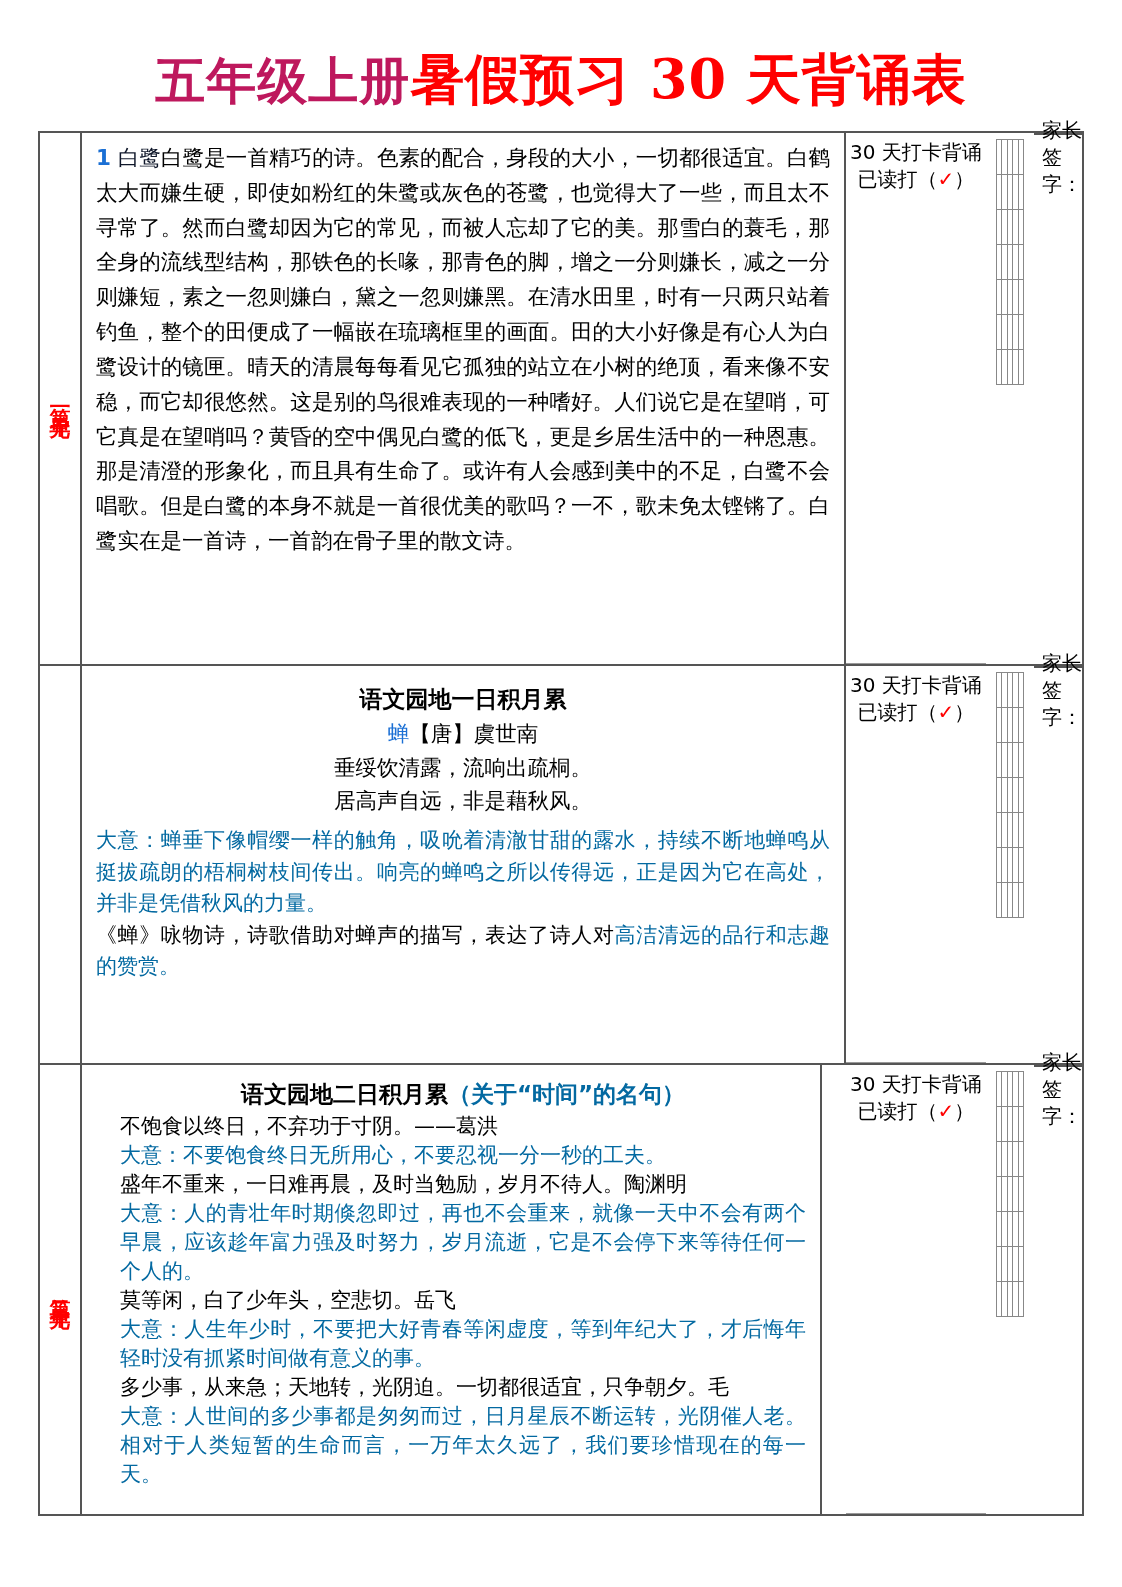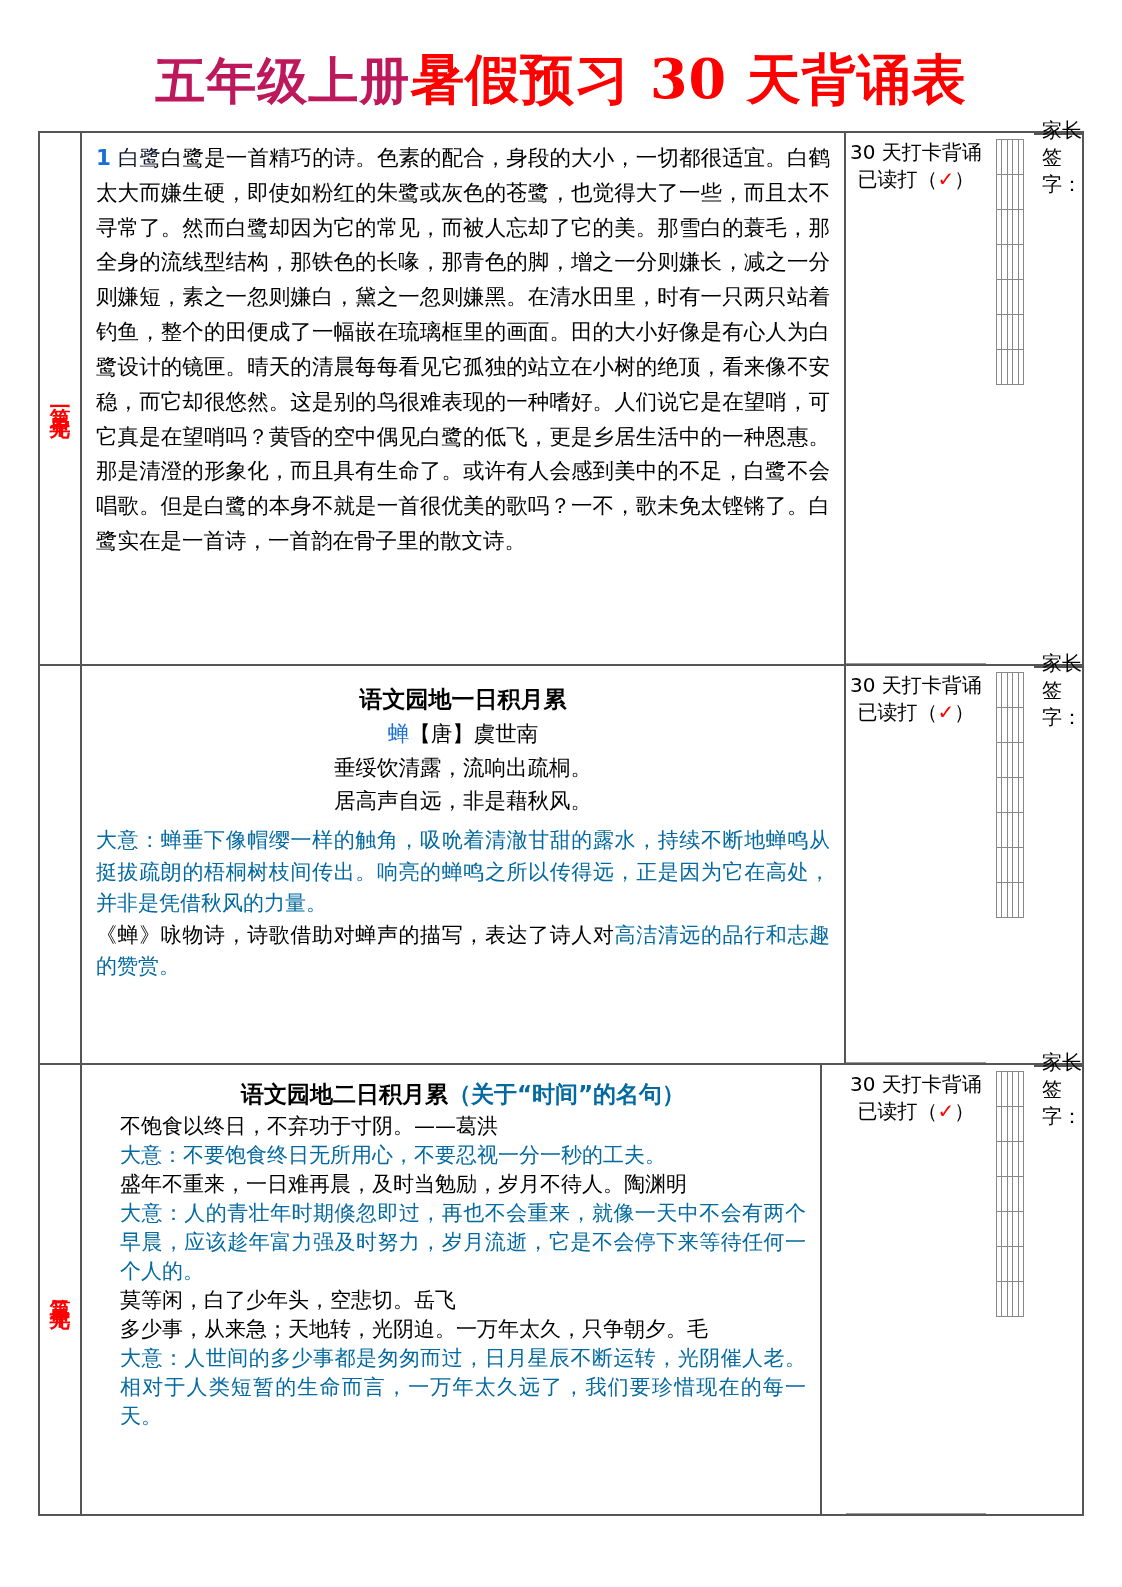--- a/index.html
+++ b/index.html
@@ -375,6 +375,9 @@
         </div>
 
         <div class="para tight">莫等闲，白了少年头，空悲切。岳飞</div>
+        <div class="para tight">
+          <span class="red">大意：</span><span class="red">人生年少时，不要把大好青春等闲虚度，等到年纪大了，才后悔年轻时没有抓紧时间做有意义的事。</span>
+        </div>
 
         <div class="para tight">多少事，从来急；天地转，光阴迫。一万年太久，只争朝夕。毛</div>
         <div class="para tight">

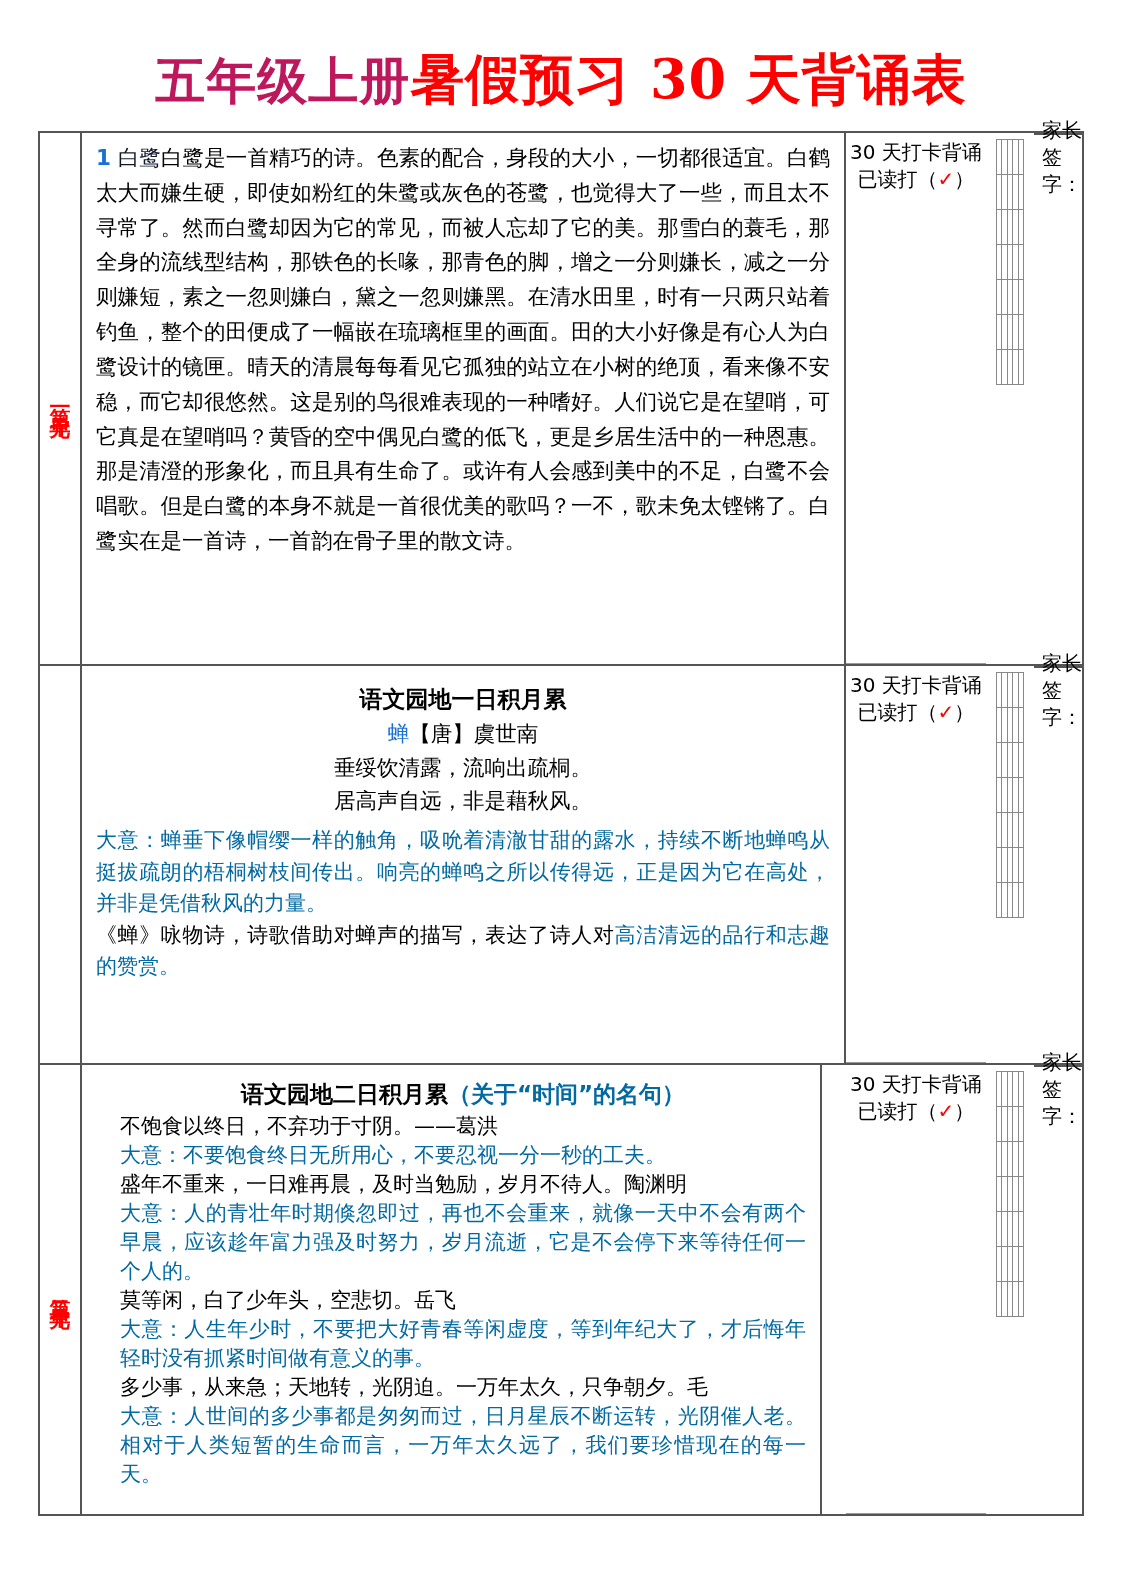--- a/index.html
+++ b/index.html
@@ -379,7 +379,7 @@
           <span class="red">大意：</span><span class="red">人生年少时，不要把大好青春等闲虚度，等到年纪大了，才后悔年轻时没有抓紧时间做有意义的事。</span>
         </div>
 
-        <div class="para tight">多少事，从来急；天地转，光阴迫。一万年太久，只争朝夕。毛</div>
+        <div class="para tight">多少事，从来急；天地转，光阴迫。一切都很适宜，只争朝夕。毛</div>
         <div class="para tight">
           <span class="red">大意：</span><span class="red">人世间的多少事都是匆匆而过，日月星辰不断运转，光阴催人老。相对于人类短暂的生命而言，一万年太久远了，我们要珍惜现在的每一天。</span>
         </div>

